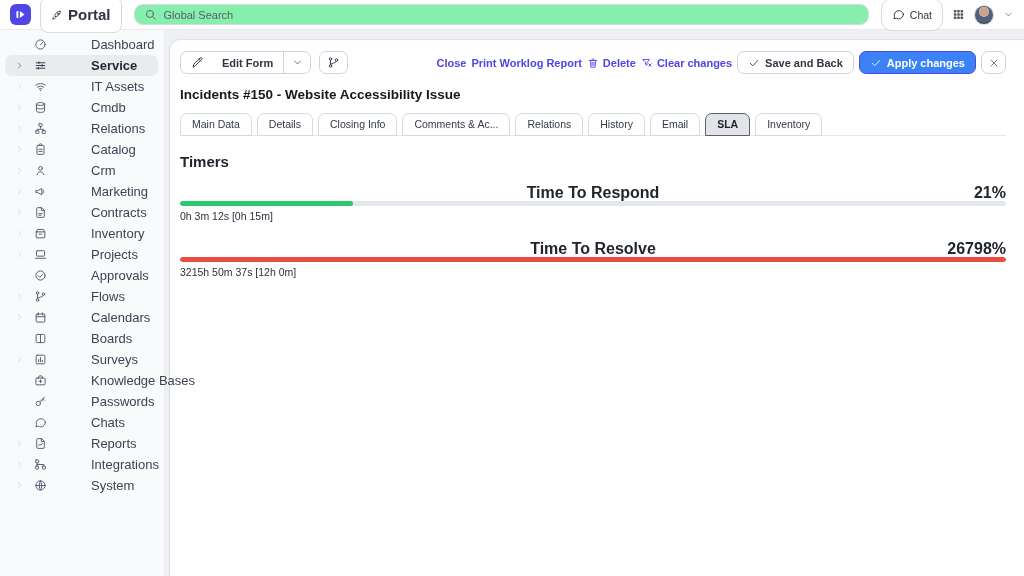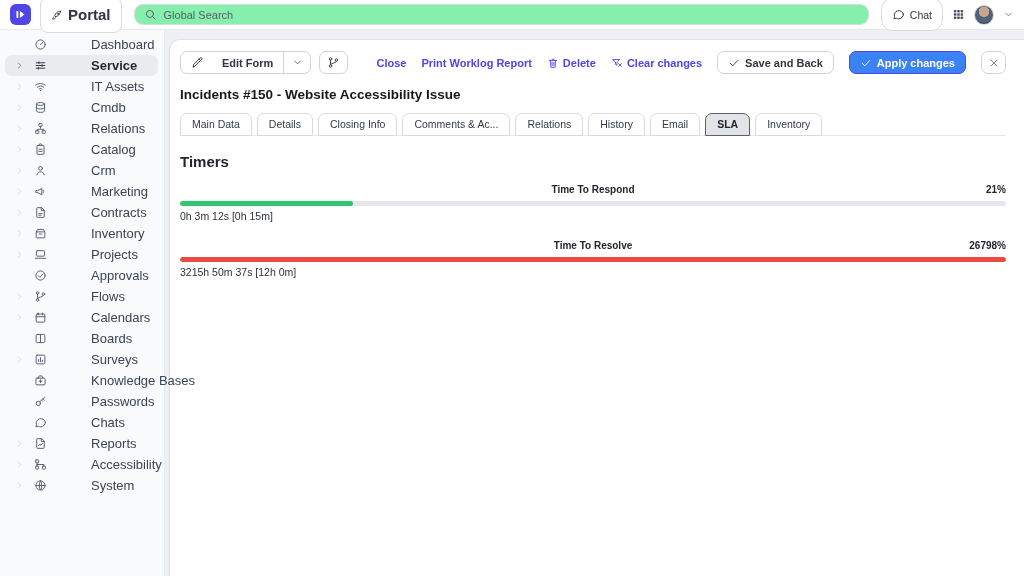--- a/index.html
+++ b/index.html
@@ -68,7 +68,7 @@
   .sq-btn { width:29px; height:23px; border:1px solid #cfd4db; border-radius:7px; background:#fff;
             display:flex; align-items:center; justify-content:center; color:#374151; cursor:pointer; }
 
-  .tb-right { display:flex; align-items:center; gap:15px; }
+  .tb-right { display:flex; align-items:center; gap:5px; }
   .action-link { display:flex; align-items:center; gap:4px; font-size:11px; font-weight:600;
                  color:#4f46e5; cursor:pointer; white-space:nowrap; }
   .action-link .icn svg { width:12px; height:12px; }

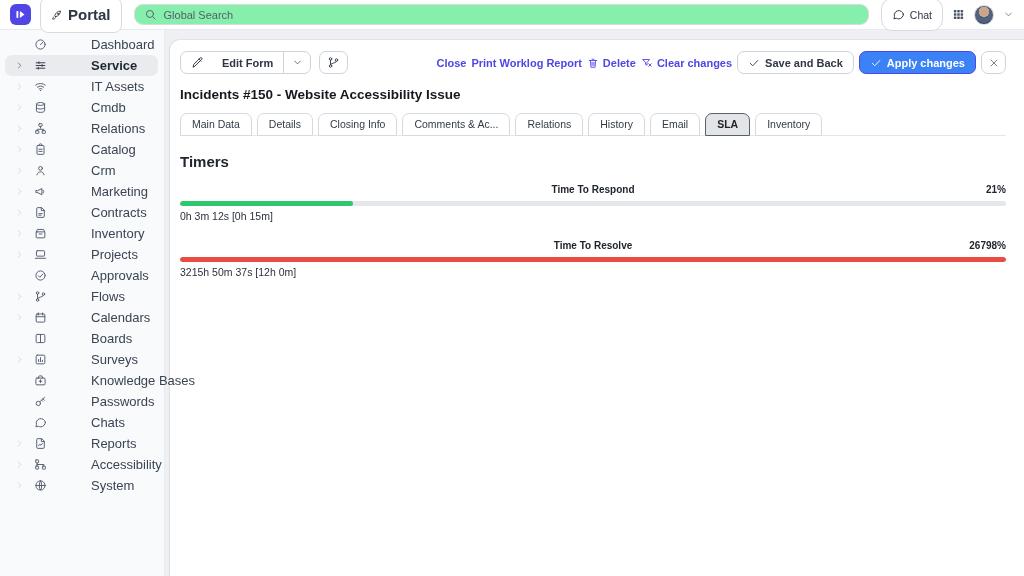--- a/index.html
+++ b/index.html
@@ -92,7 +92,7 @@
   .timers-heading { font-size:15px; font-weight:700; color:#21262e; }
   .timer { margin-top:14px; }
   .timer + .timer { margin-top:18px; }
-  .timer-head { position:relative; height:13px; text-align:center; font-size:10px;
+  .timer-head { position:relative; height:13px; text-align:center; font-size:16px;
                 font-weight:700; color:#21262e; }
   .timer-pct { position:absolute; right:0; top:0; }
   .track { height:5px; background:#e4e7eb; border-radius:3px; margin-top:4px; overflow:hidden; }

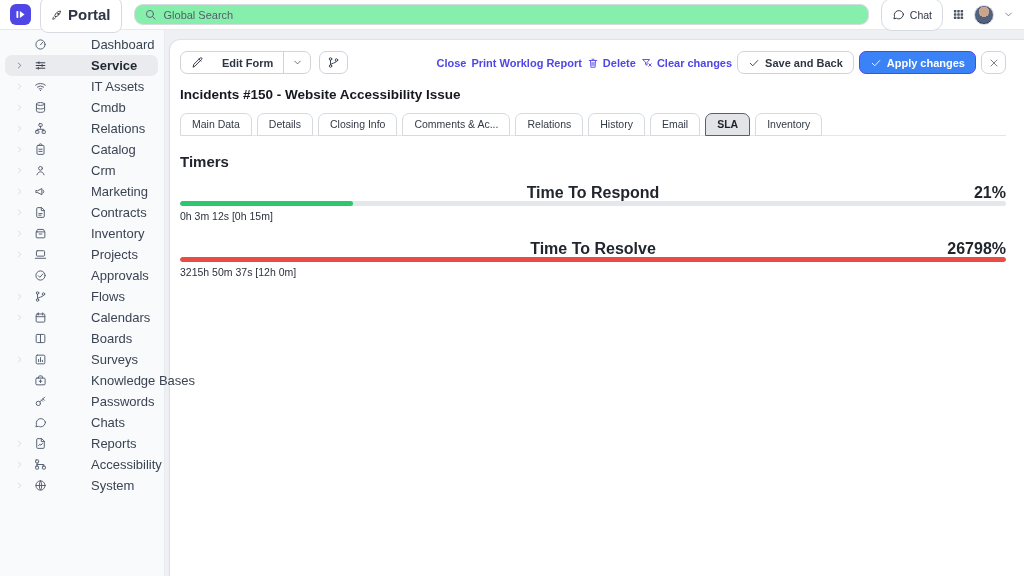--- a/index.html
+++ b/index.html
@@ -441,7 +441,7 @@
           <path d="M5.75 9v3M5.75 12v3M5.75 12h12.5v3"></path>
         </svg>
       </span>
-      <span class="slabel">Accessibility</span>
+      <span class="slabel">Integrations</span>
     </div>
     <div class="side-item">
       <span class="chev icn">

